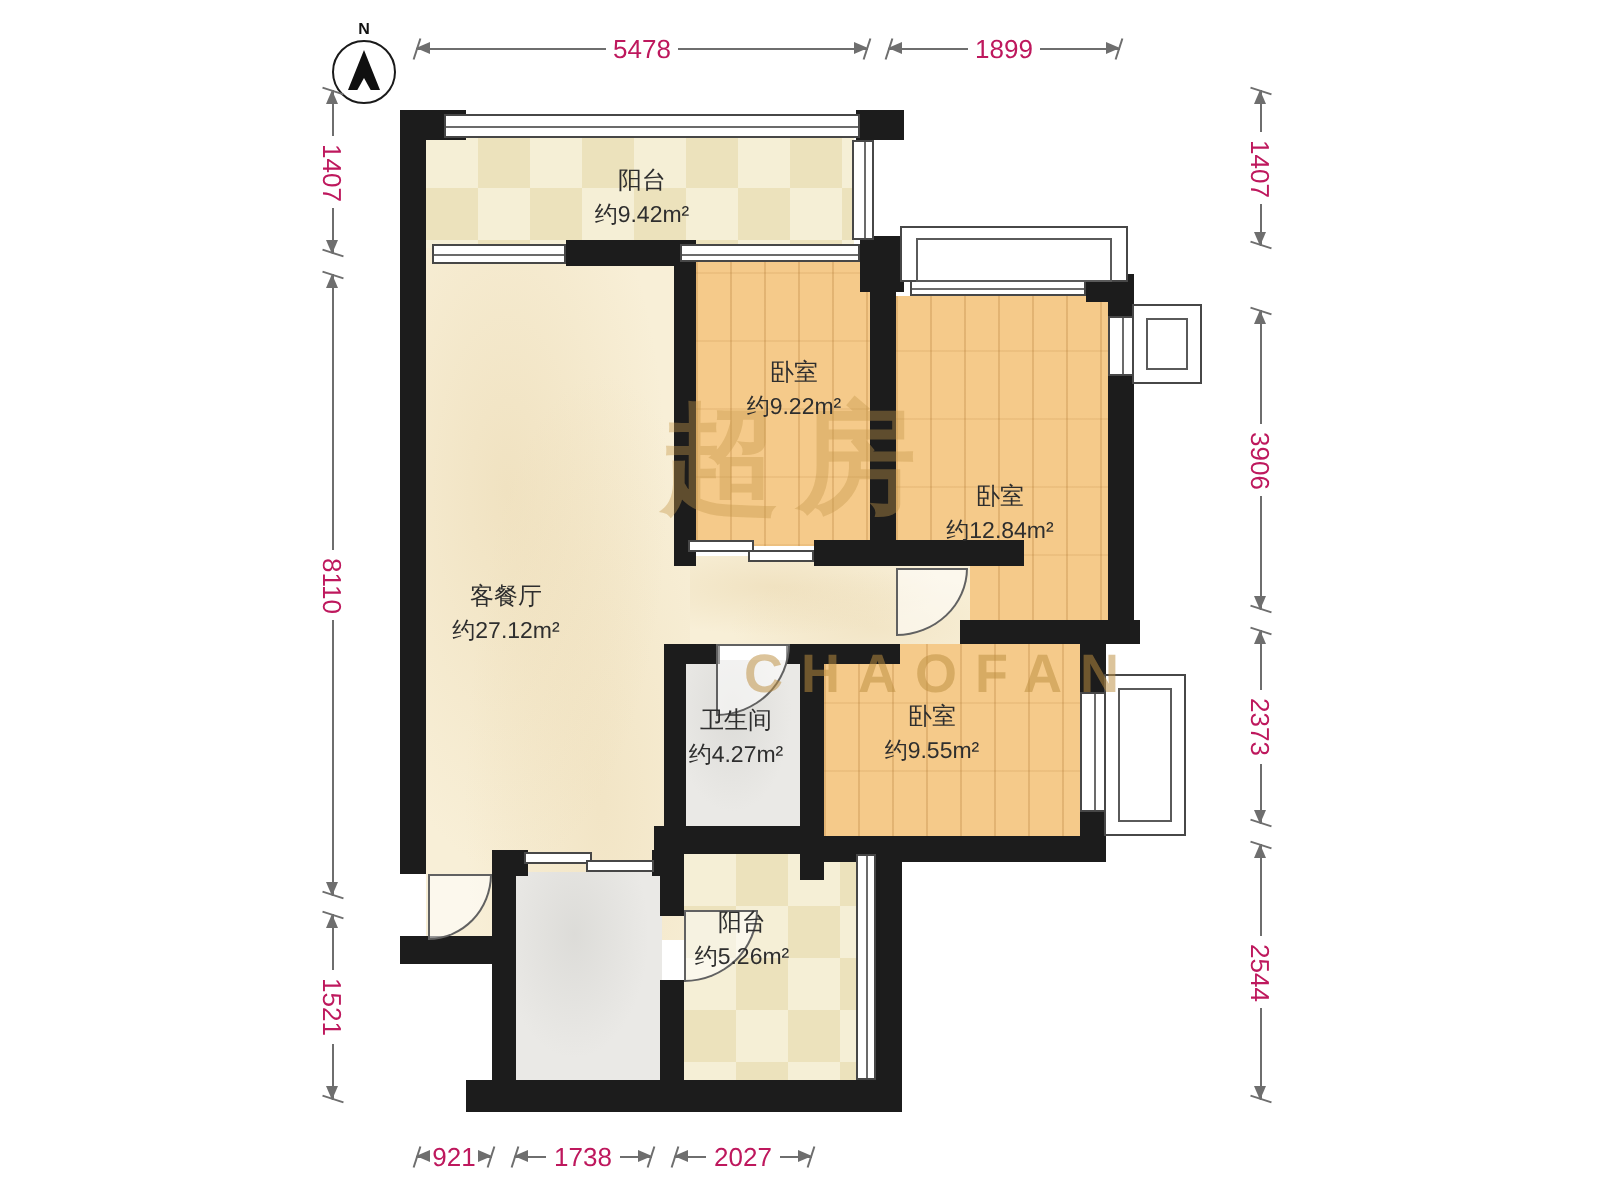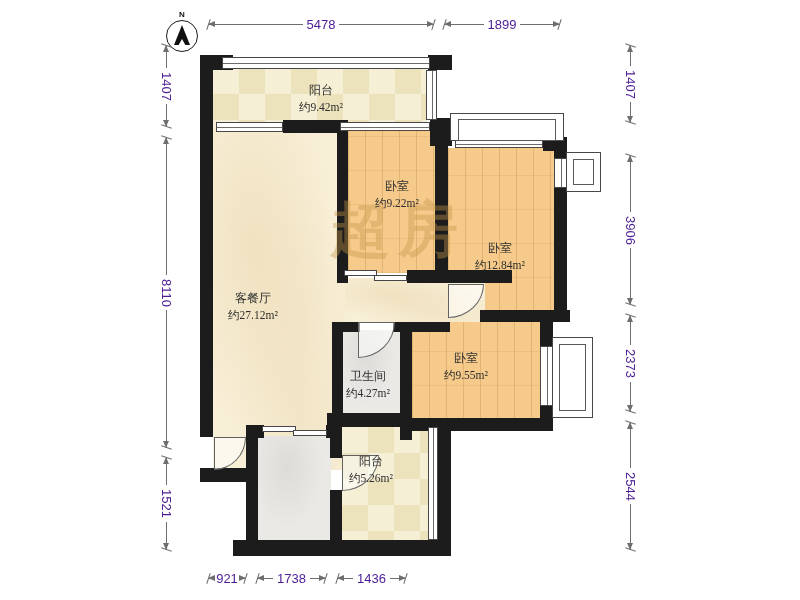--- a/index.html
+++ b/index.html
@@ -35,7 +35,7 @@
   
   .wm{position:absolute;color:rgba(198,153,74,.40);font-weight:700;pointer-events:none;white-space:nowrap;}
   
-  .dh,.dv{position:absolute;display:flex;align-items:center;color:#4c1d95;font-size:13px;}
+  .dh,.dv{position:absolute;display:flex;align-items:center;color:#be185d;font-size:13px;}
   .dh{height:16px;}
   .dv{width:16px;flex-direction:column;}
   .dh i,.dv i{position:relative;flex:1;background:#6e6e6e;display:block;}

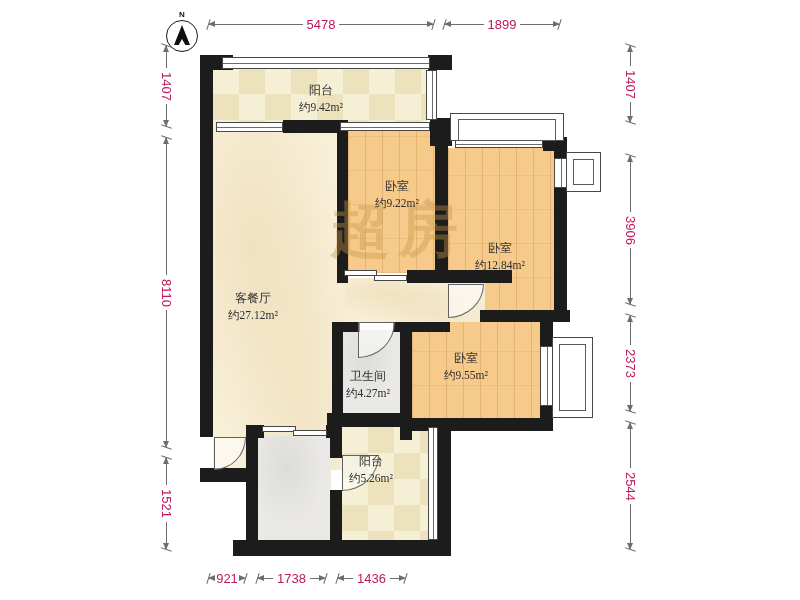--- a/index.html
+++ b/index.html
@@ -31,7 +31,7 @@
   .door{position:absolute;border:1.2px solid #616161;background:rgba(255,255,255,.55);}
   
   .rlab{position:absolute;width:120px;text-align:center;color:#2e2e2e;font-size:12px;line-height:1.45;}
-  .rlab .ar{font-size:11.5px;font-family:Liberation Serif, serif;}
+  .rlab .ar{font-size:11.5px;}
   
   .wm{position:absolute;color:rgba(198,153,74,.40);font-weight:700;pointer-events:none;white-space:nowrap;}
   

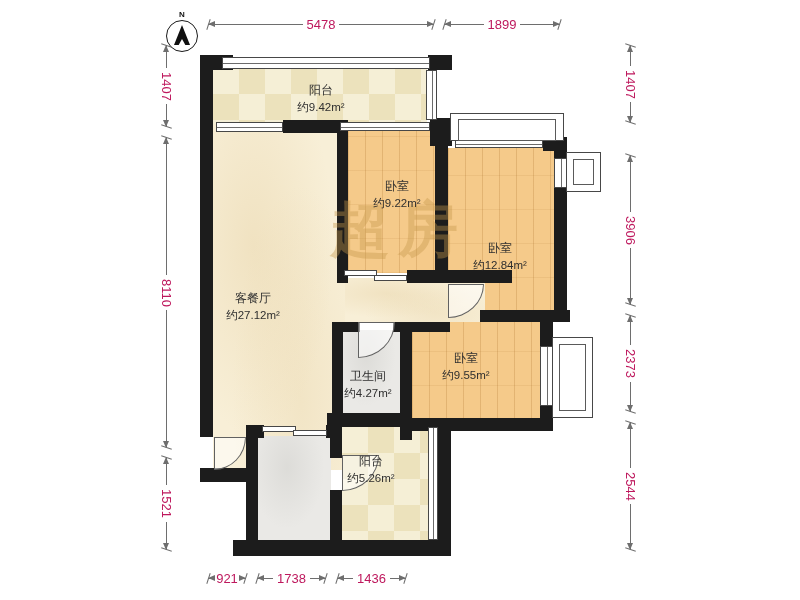--- a/index.html
+++ b/index.html
@@ -140,6 +140,7 @@
   <div class="door" style="left:342px;top:455px;width:37px;height:36px;border-radius:0 0 100% 0"></div>
 
   <div class="wm" style="left:330px;top:190px;font-size:60px;letter-spacing:8px">超房</div>
+  <div class="wm" style="left:372px;top:322px;font-size:27px;letter-spacing:9px;color:rgba(188,142,64,.52)">CHAOFAN</div>
 
   <div class="rlab" style="left:261px;top:82px">
     <span>阳台</span><br>

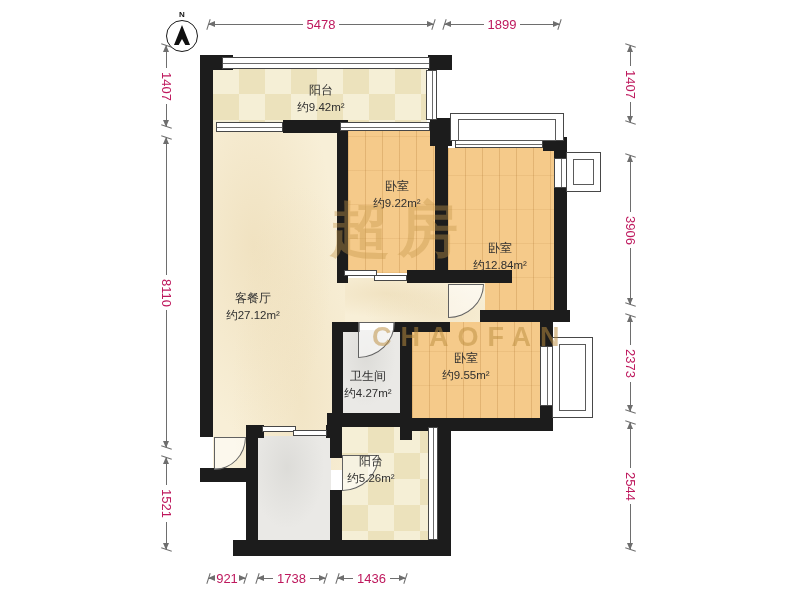--- a/index.html
+++ b/index.html
@@ -162,7 +162,7 @@
     <span>卧室</span><br>
     <span class="ar">约9.55m²</span>
   </div>
-  <div class="rlab" style="left:308px;top:368px">
+  <div class="rlab" style="left:308px;top:352px">
     <span>卫生间</span><br>
     <span class="ar">约4.27m²</span>
   </div>

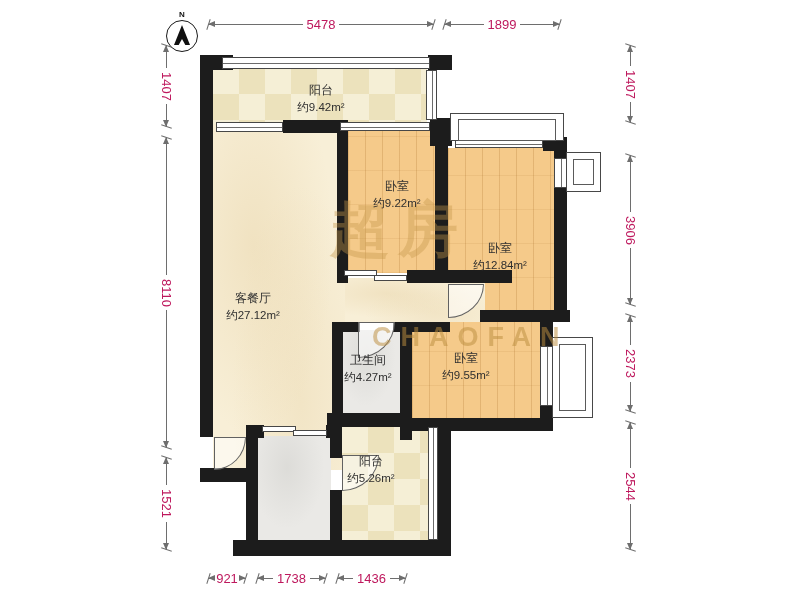--- a/index.html
+++ b/index.html
@@ -194,7 +194,7 @@
     </div>
   <div class="dh" style="left:337px;top:570px;width:69px">
     <i class="l"></i>
-      <b>1436</b>
+      <b>2027</b>
       <i class="r"></i>
     </div>
 

